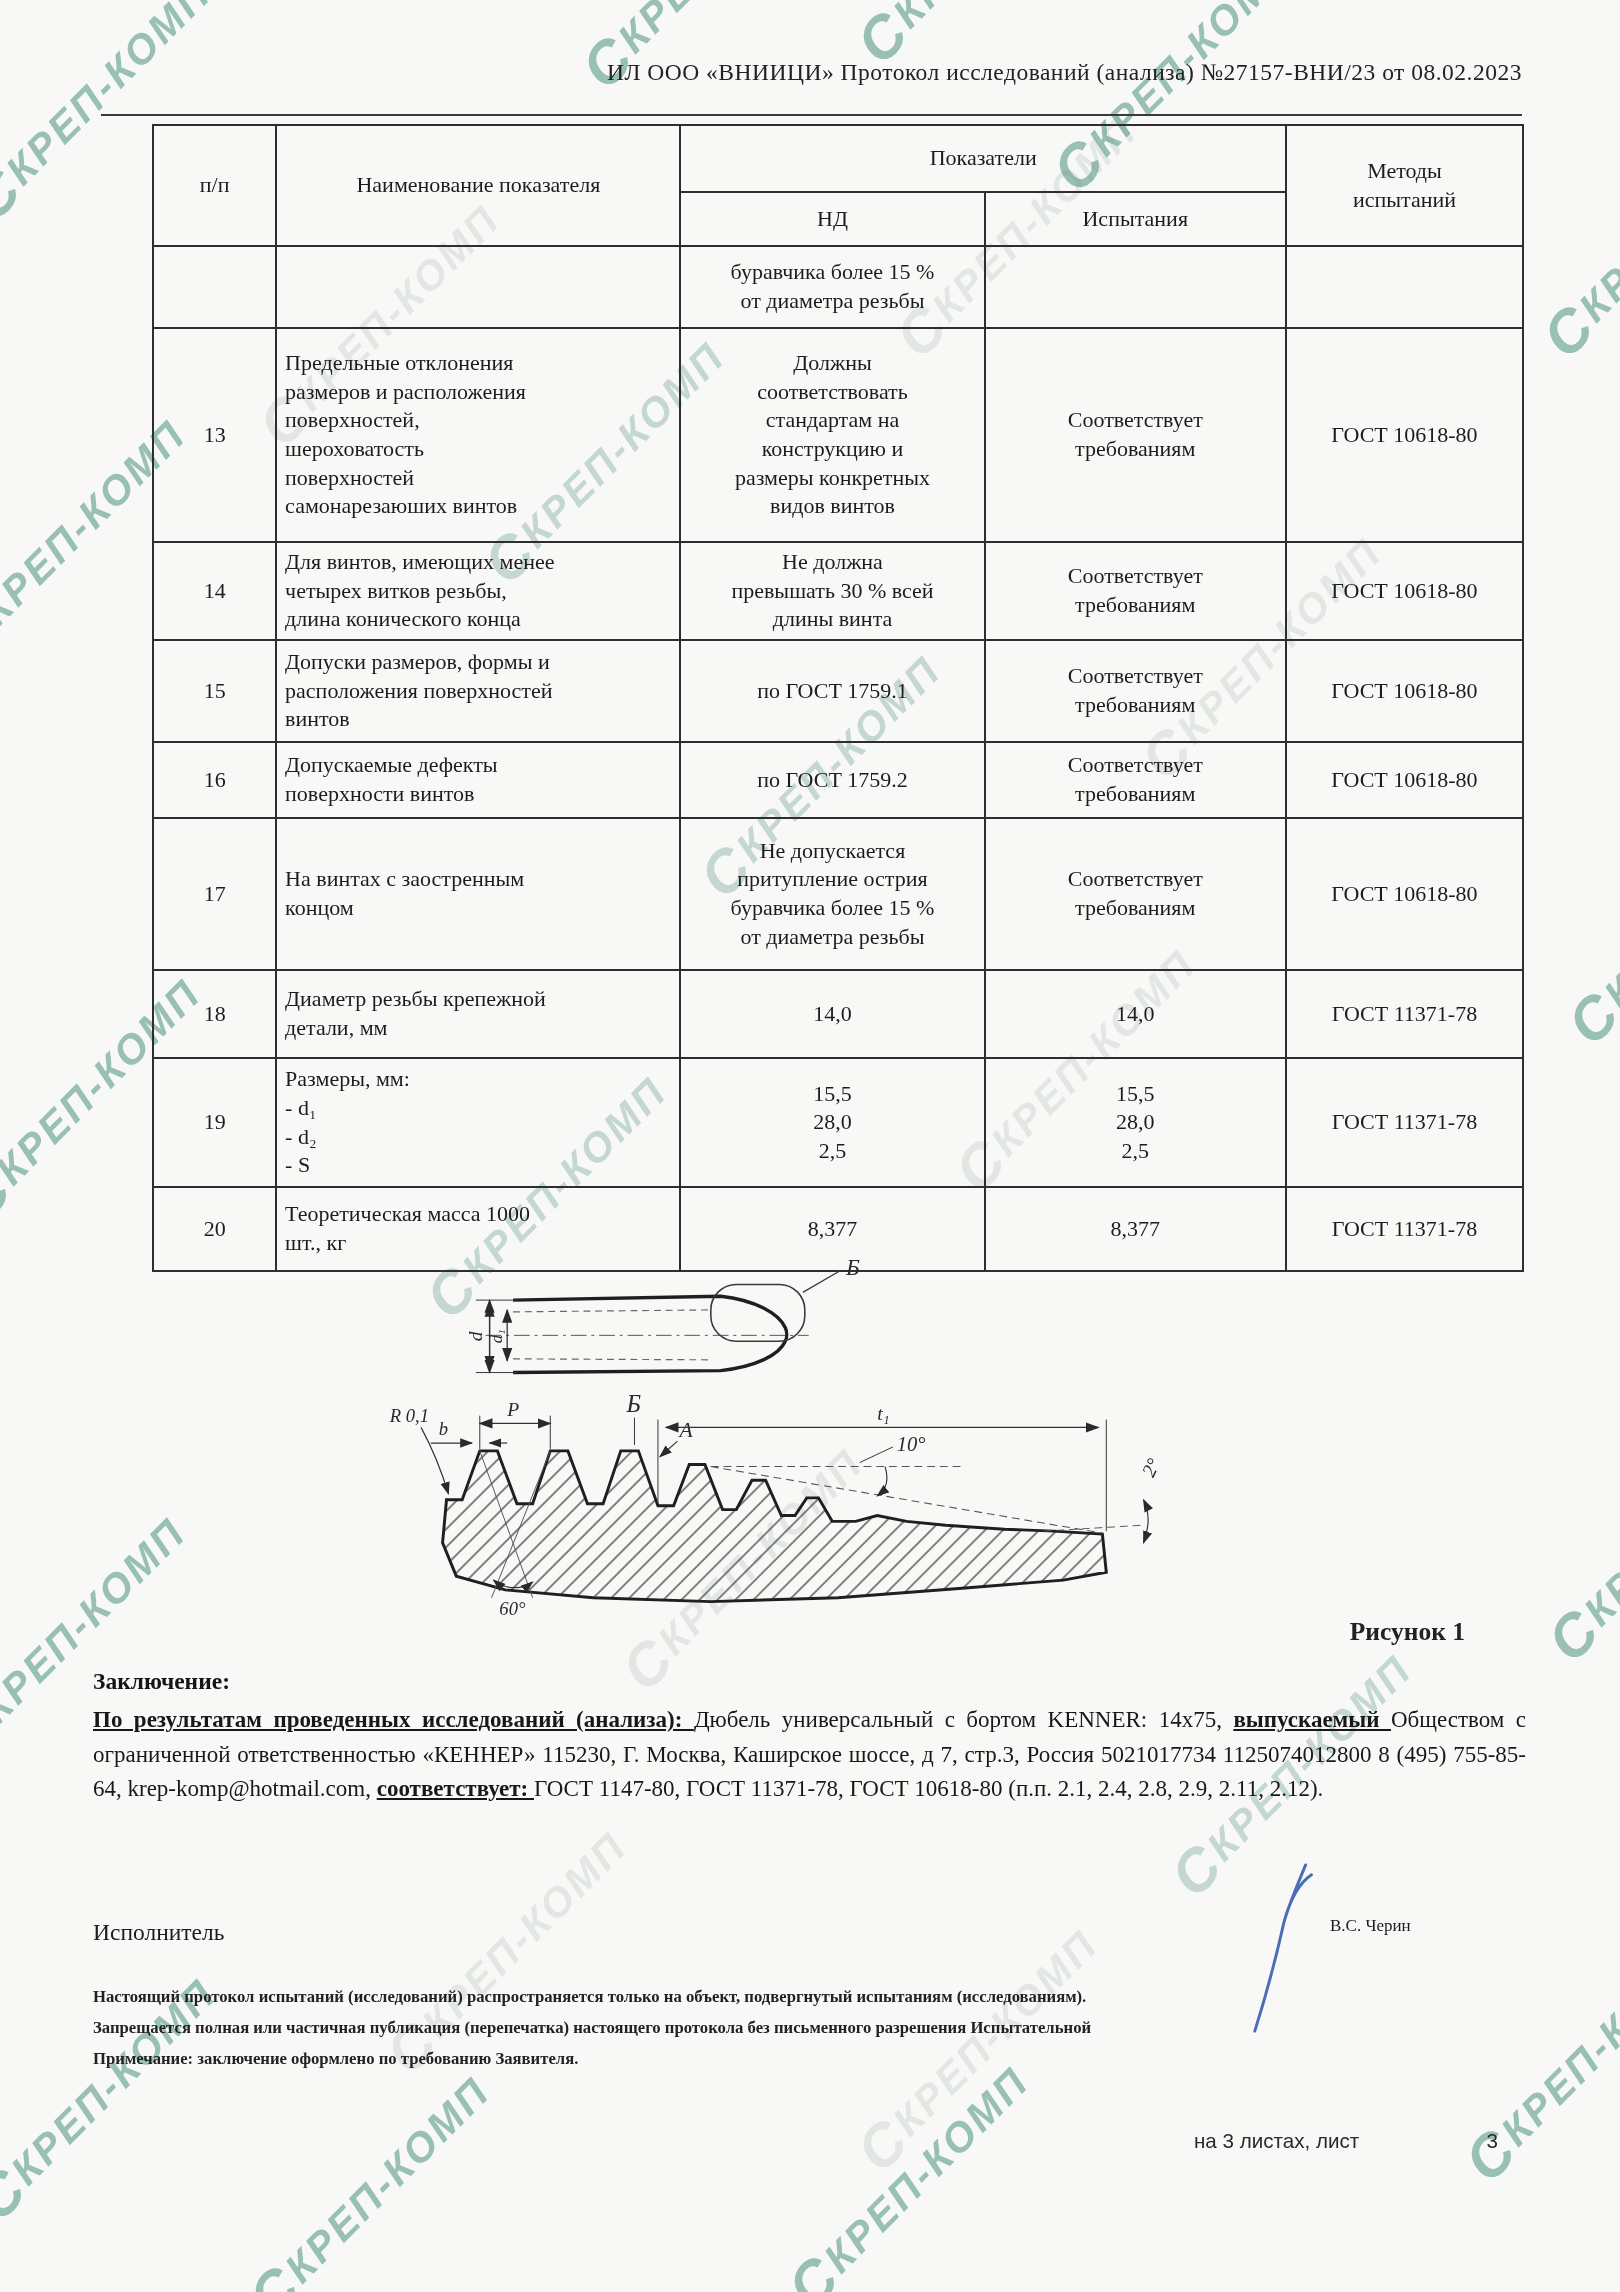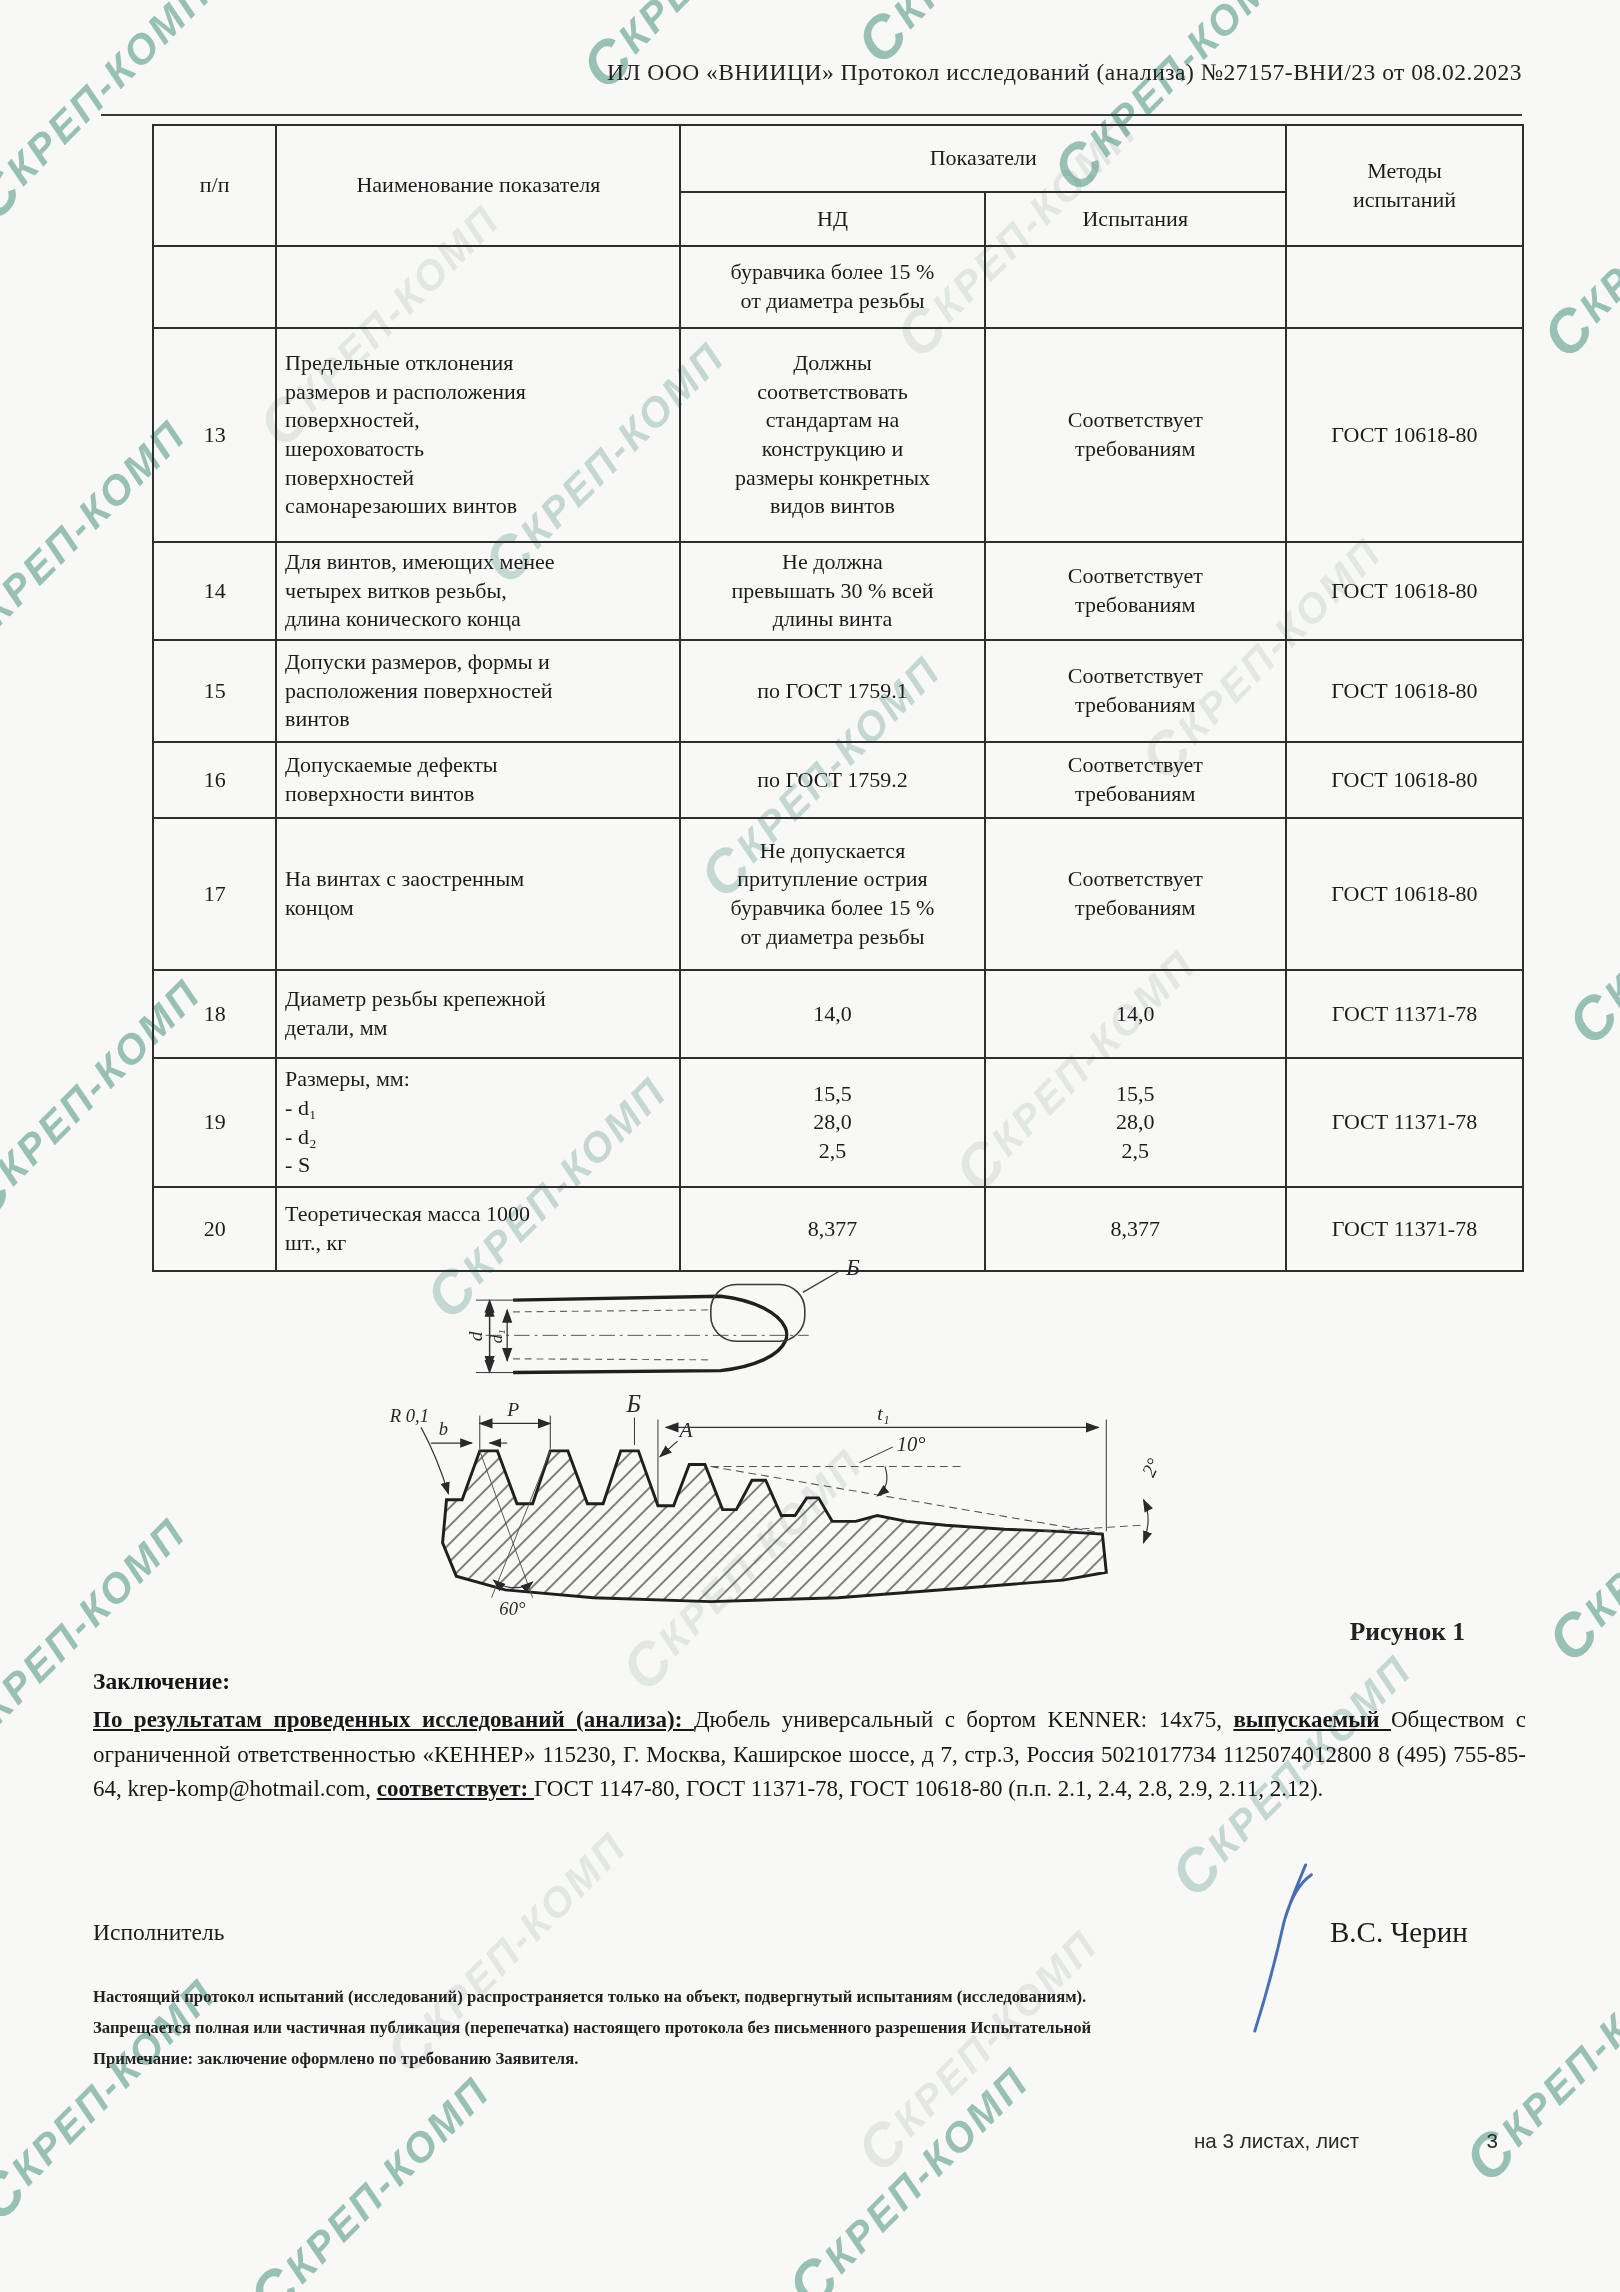--- a/index.html
+++ b/index.html
@@ -78,7 +78,7 @@
   .concl .b{font-weight:700;text-decoration:underline;}
   
   .exec-label{position:absolute;left:93px;top:1919px;font-size:23.5px;color:#1c1c1c;}
-  .exec-name{position:absolute;left:1330px;top:1916px;font-size:29px;color:#1c1c1c;}
+  .exec-name{position:absolute;left:1330px;top:1916px;font-size:17px;color:#1c1c1c;}
   .sig{position:absolute;left:1245px;top:1857px;width:88px;height:186px;}
   
   .notes{

